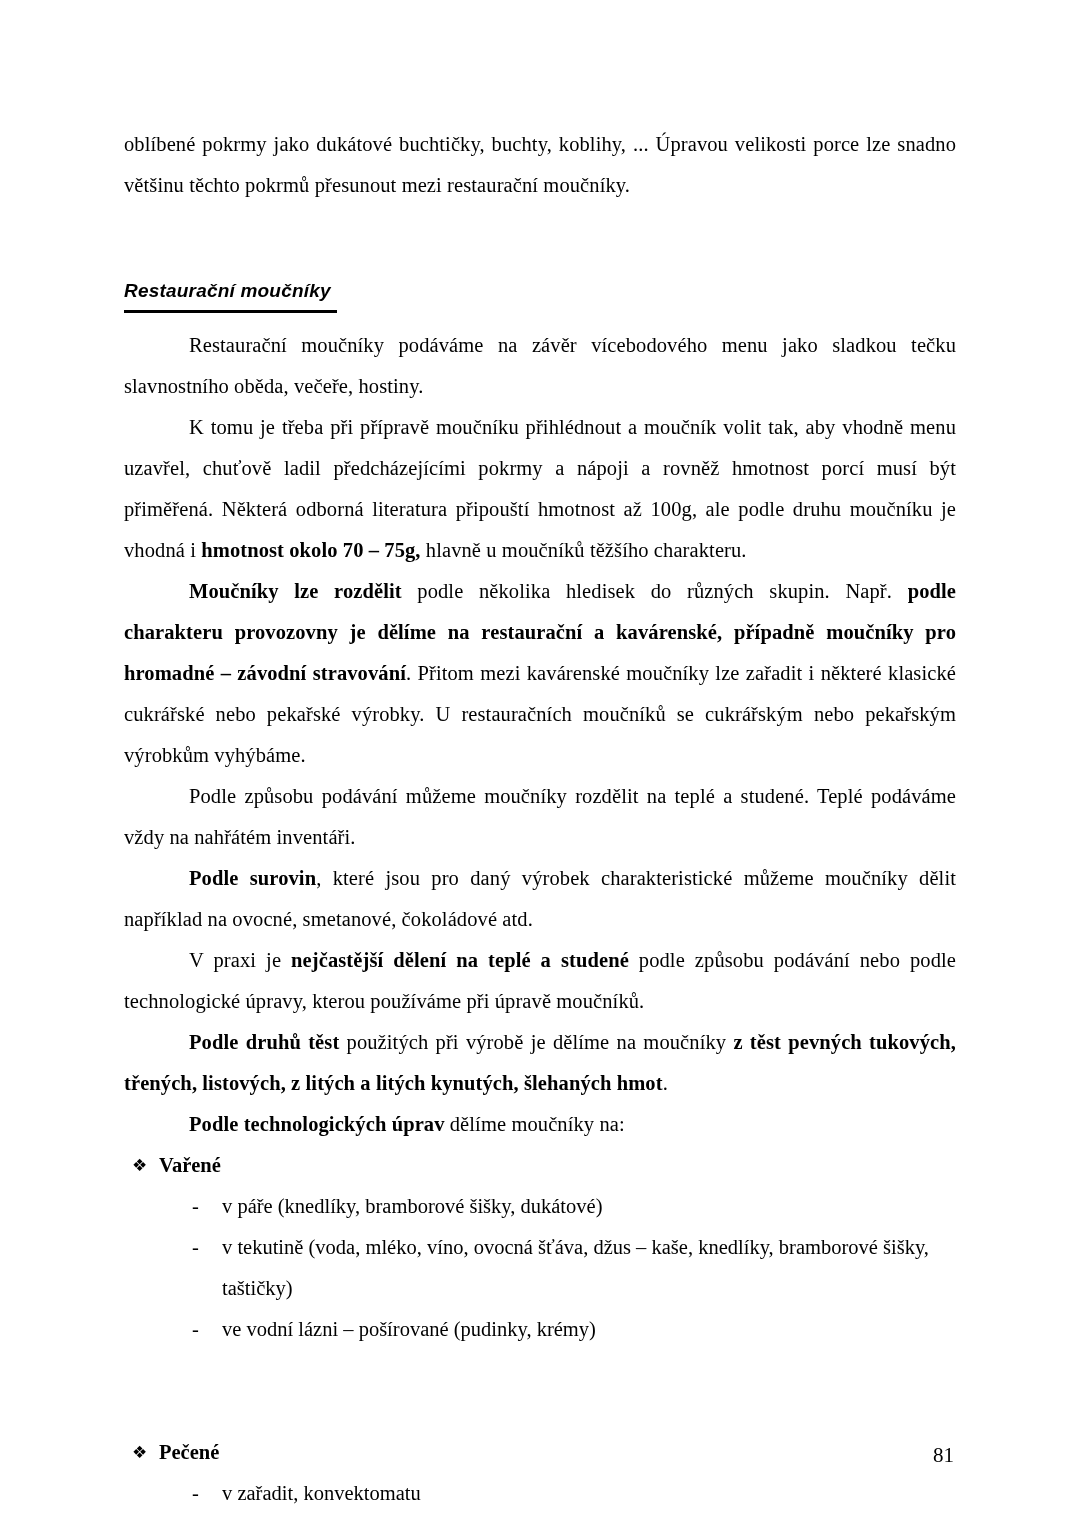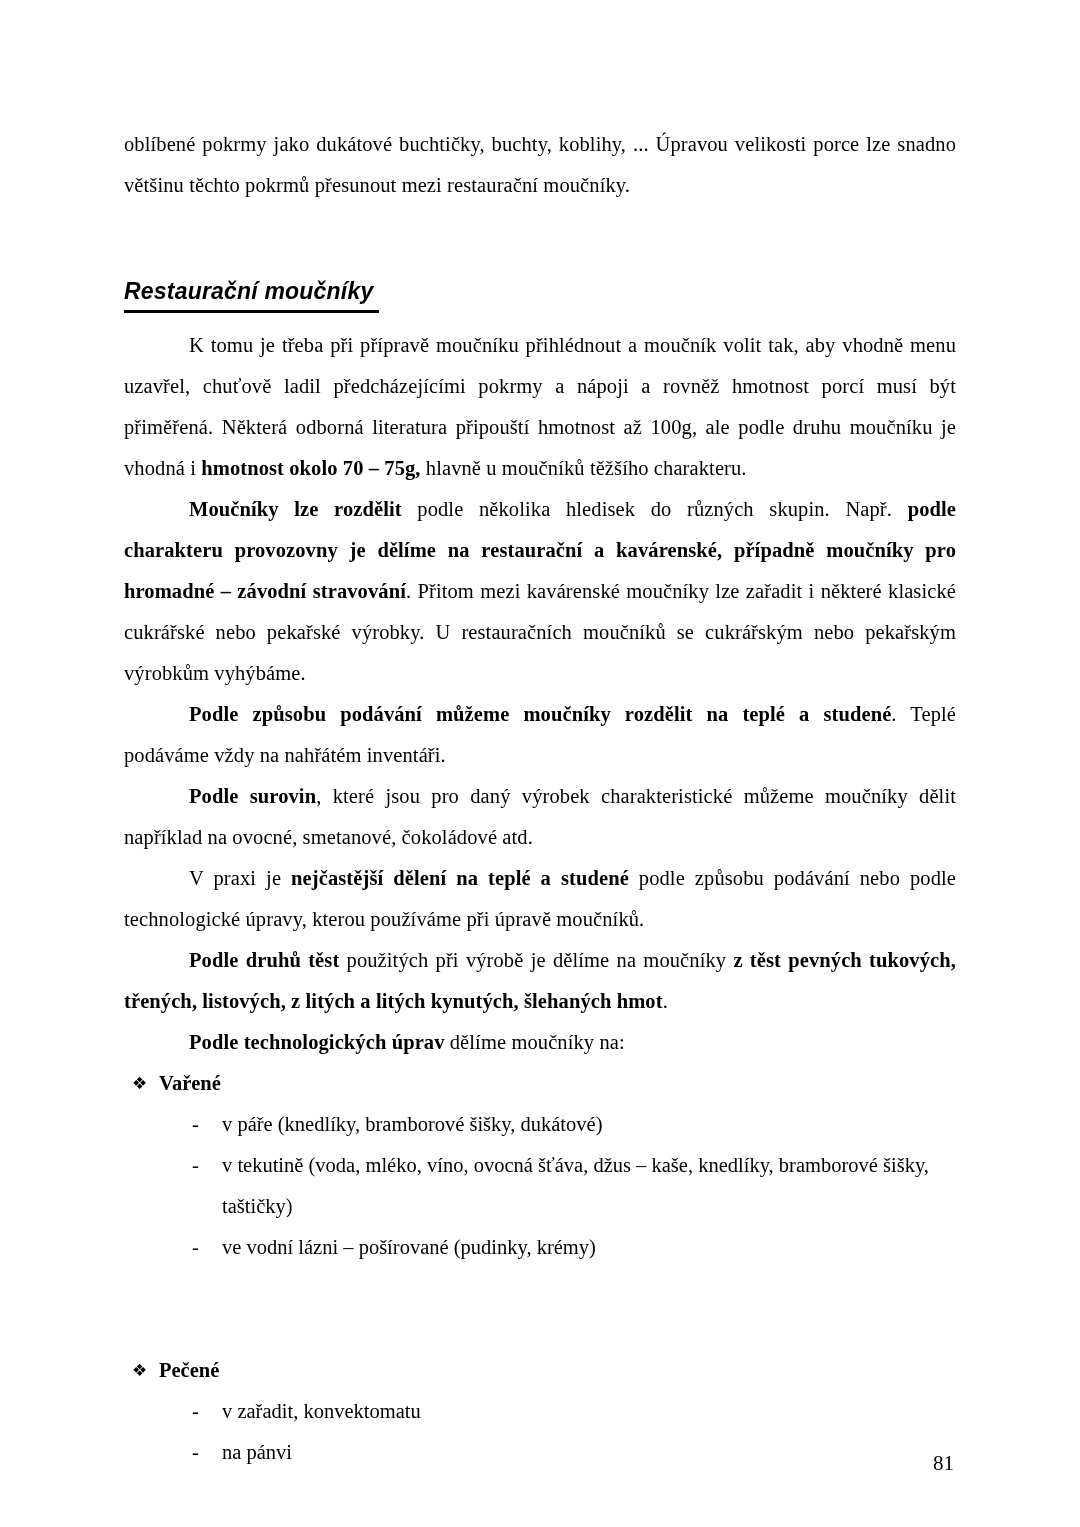--- a/index.html
+++ b/index.html
@@ -51,7 +51,7 @@
     font-family: "Liberation Sans", "DejaVu Sans", sans-serif;
     font-weight: bold;
     font-style: italic;
-    font-size: 23px;
+    font-size: 19px;
     line-height: 34px;
     letter-spacing: 0.2px;
     display: inline-block;

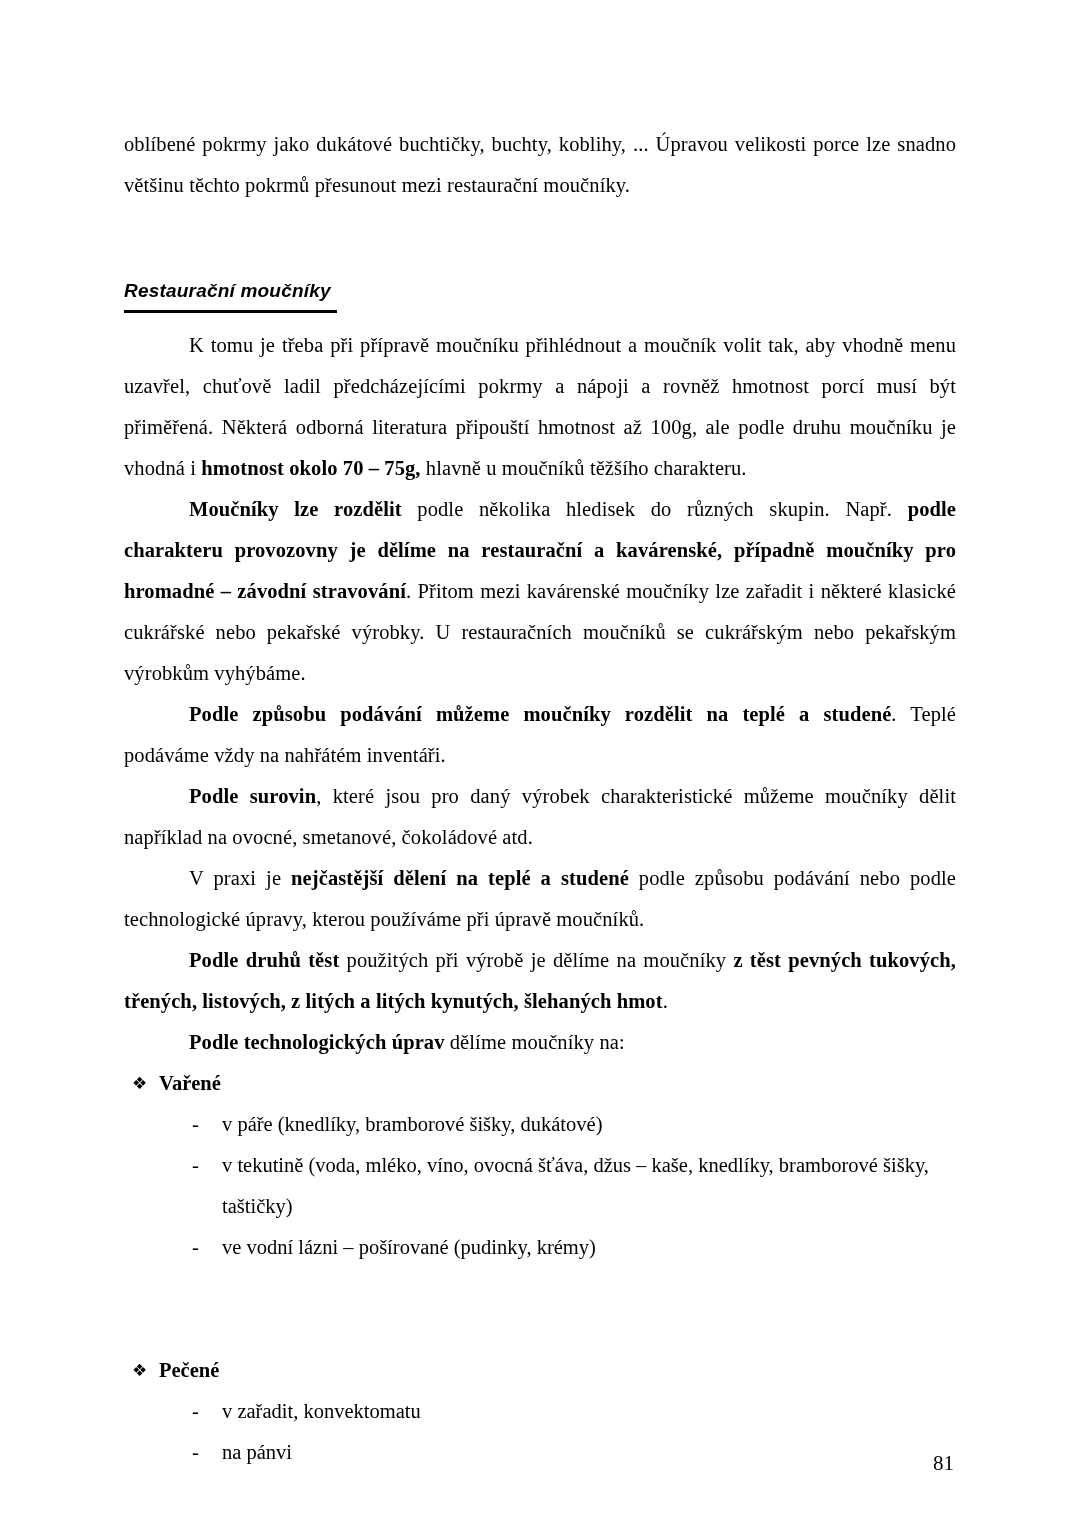--- a/index.html
+++ b/index.html
@@ -130,6 +130,7 @@
     </div>
 
     <div id="paragraphs-host">
+        <p class="body-par indent"><span>Restaurační moučníky podáváme na závěr vícebodového menu jako sladkou tečku slavnostního oběda, večeře, hostiny.</span></p>
         <p class="body-par indent"><span>K tomu je třeba při přípravě moučníku přihlédnout a moučník volit tak, aby vhodně menu uzavřel,  chuťově ladil  předcházejícími pokrmy a nápoji a rovněž hmotnost porcí musí být přiměřená. Některá odborná literatura připouští hmotnost až 100g, ale podle druhu moučníku je vhodná i </span><span style="font-weight: bold;">hmotnost okolo 70 – 75g,</span><span> hlavně u moučníků těžšího charakteru.</span></p>
         <p class="body-par indent"><span style="font-weight: bold;">Moučníky lze rozdělit</span><span> podle několika hledisek do různých skupin. Např. </span><span style="font-weight: bold;">podle charakteru provozovny je dělíme na restaurační a kavárenské, případně moučníky pro hromadné – závodní stravování</span><span>. Přitom mezi kavárenské moučníky lze zařadit i některé klasické cukrářské nebo pekařské výrobky. U restauračních moučníků se cukrářským nebo pekařským výrobkům vyhýbáme.</span></p>
         <p class="body-par indent"><span style="font-weight: bold;">Podle způsobu podávání můžeme moučníky rozdělit na teplé a studené</span><span>. Teplé podáváme vždy na nahřátém inventáři.</span></p>

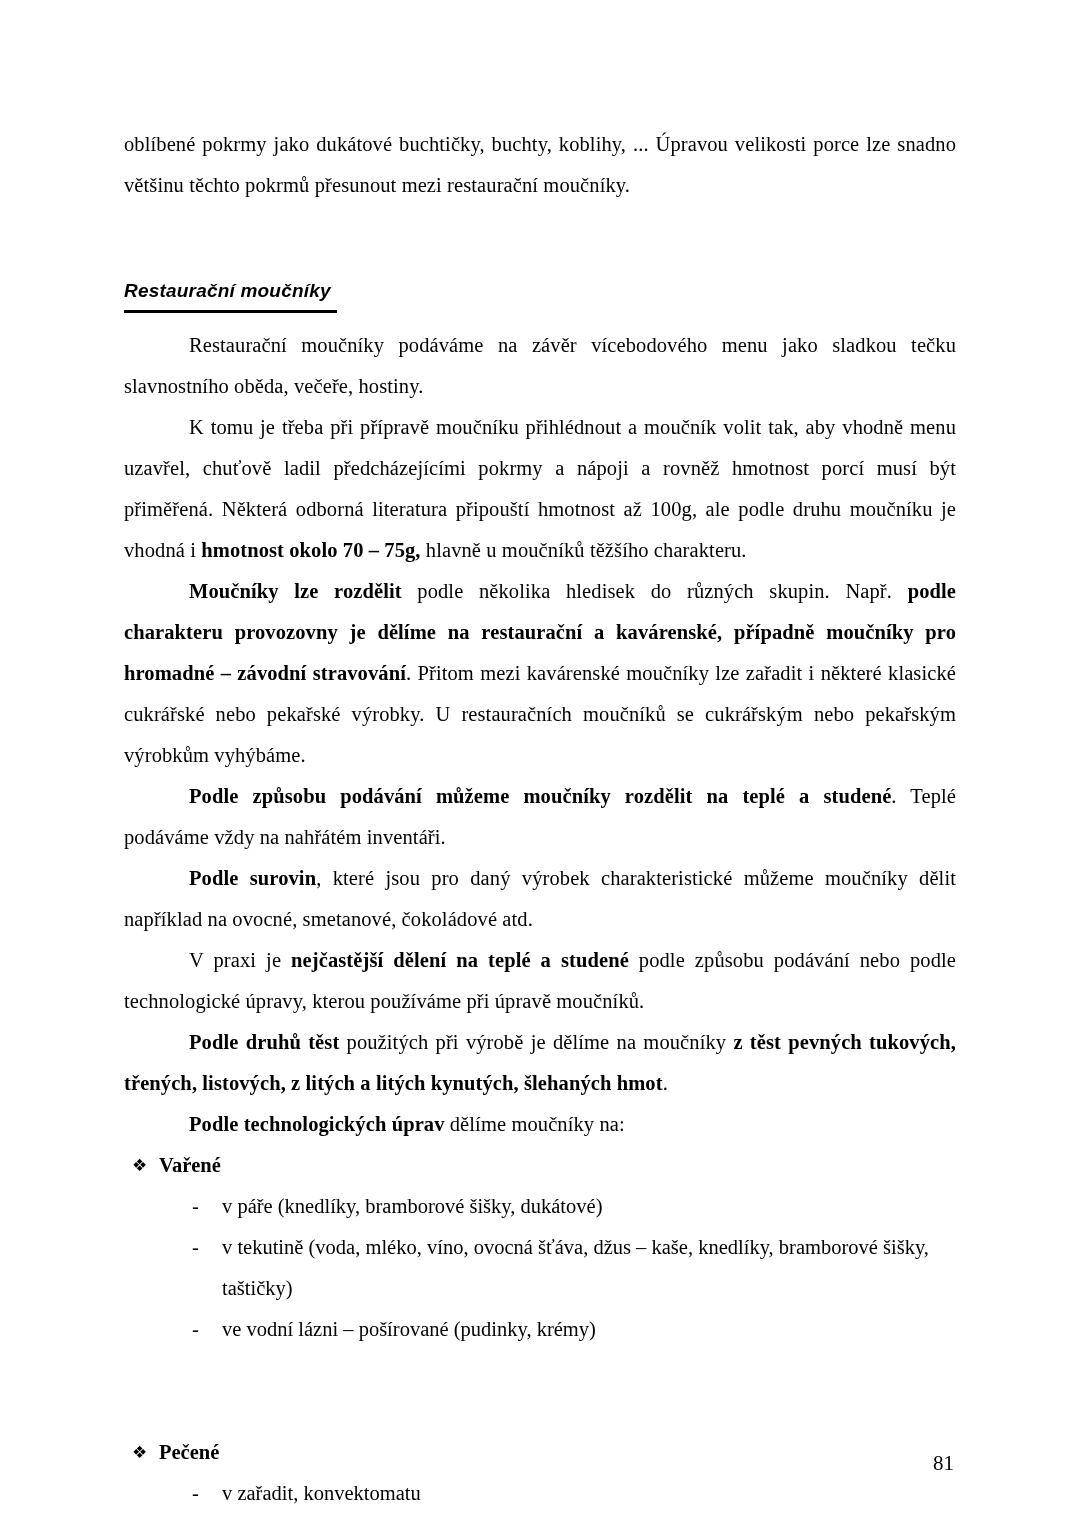--- a/index.html
+++ b/index.html
@@ -133,7 +133,7 @@
         <p class="body-par indent"><span>Restaurační moučníky podáváme na závěr vícebodového menu jako sladkou tečku slavnostního oběda, večeře, hostiny.</span></p>
         <p class="body-par indent"><span>K tomu je třeba při přípravě moučníku přihlédnout a moučník volit tak, aby vhodně menu uzavřel,  chuťově ladil  předcházejícími pokrmy a nápoji a rovněž hmotnost porcí musí být přiměřená. Některá odborná literatura připouští hmotnost až 100g, ale podle druhu moučníku je vhodná i </span><span style="font-weight: bold;">hmotnost okolo 70 – 75g,</span><span> hlavně u moučníků těžšího charakteru.</span></p>
         <p class="body-par indent"><span style="font-weight: bold;">Moučníky lze rozdělit</span><span> podle několika hledisek do různých skupin. Např. </span><span style="font-weight: bold;">podle charakteru provozovny je dělíme na restaurační a kavárenské, případně moučníky pro hromadné – závodní stravování</span><span>. Přitom mezi kavárenské moučníky lze zařadit i některé klasické cukrářské nebo pekařské výrobky. U restauračních moučníků se cukrářským nebo pekařským výrobkům vyhýbáme.</span></p>
-        <p class="body-par indent"><span style="font-weight: bold;">Podle způsobu podávání můžeme moučníky rozdělit na teplé a studené</span><span>. Teplé podáváme vždy na nahřátém inventáři.</span></p>
+        <p class="body-par indent"><span style="font-weight: normal;">Podle způsobu podávání můžeme moučníky rozdělit na teplé a studené</span><span>. Teplé podáváme vždy na nahřátém inventáři.</span></p>
         <p class="body-par indent"><span style="font-weight: bold; margin-top: 29px;">Podle surovin</span><span>, které jsou pro daný výrobek charakteristické můžeme moučníky dělit například na </span><span style="font-weight: normal;">ovocné, smetanové, čokoládové</span><span> atd.</span></p>
         <p class="body-par indent"><span>V praxi je </span><span style="font-weight: bold;">nejčastější dělení na teplé a studené</span><span> podle způsobu podávání nebo podle technologické úpravy, kterou používáme při úpravě moučníků.</span></p>
         <p class="body-par indent"><span style="font-weight: bold;">Podle druhů těst</span><span> použitých při výrobě je dělíme na moučníky </span><span style="font-weight: bold;">z těst pevných tukových, třených, listových, z litých a litých kynutých, šlehaných hmot</span><span>.</span></p>

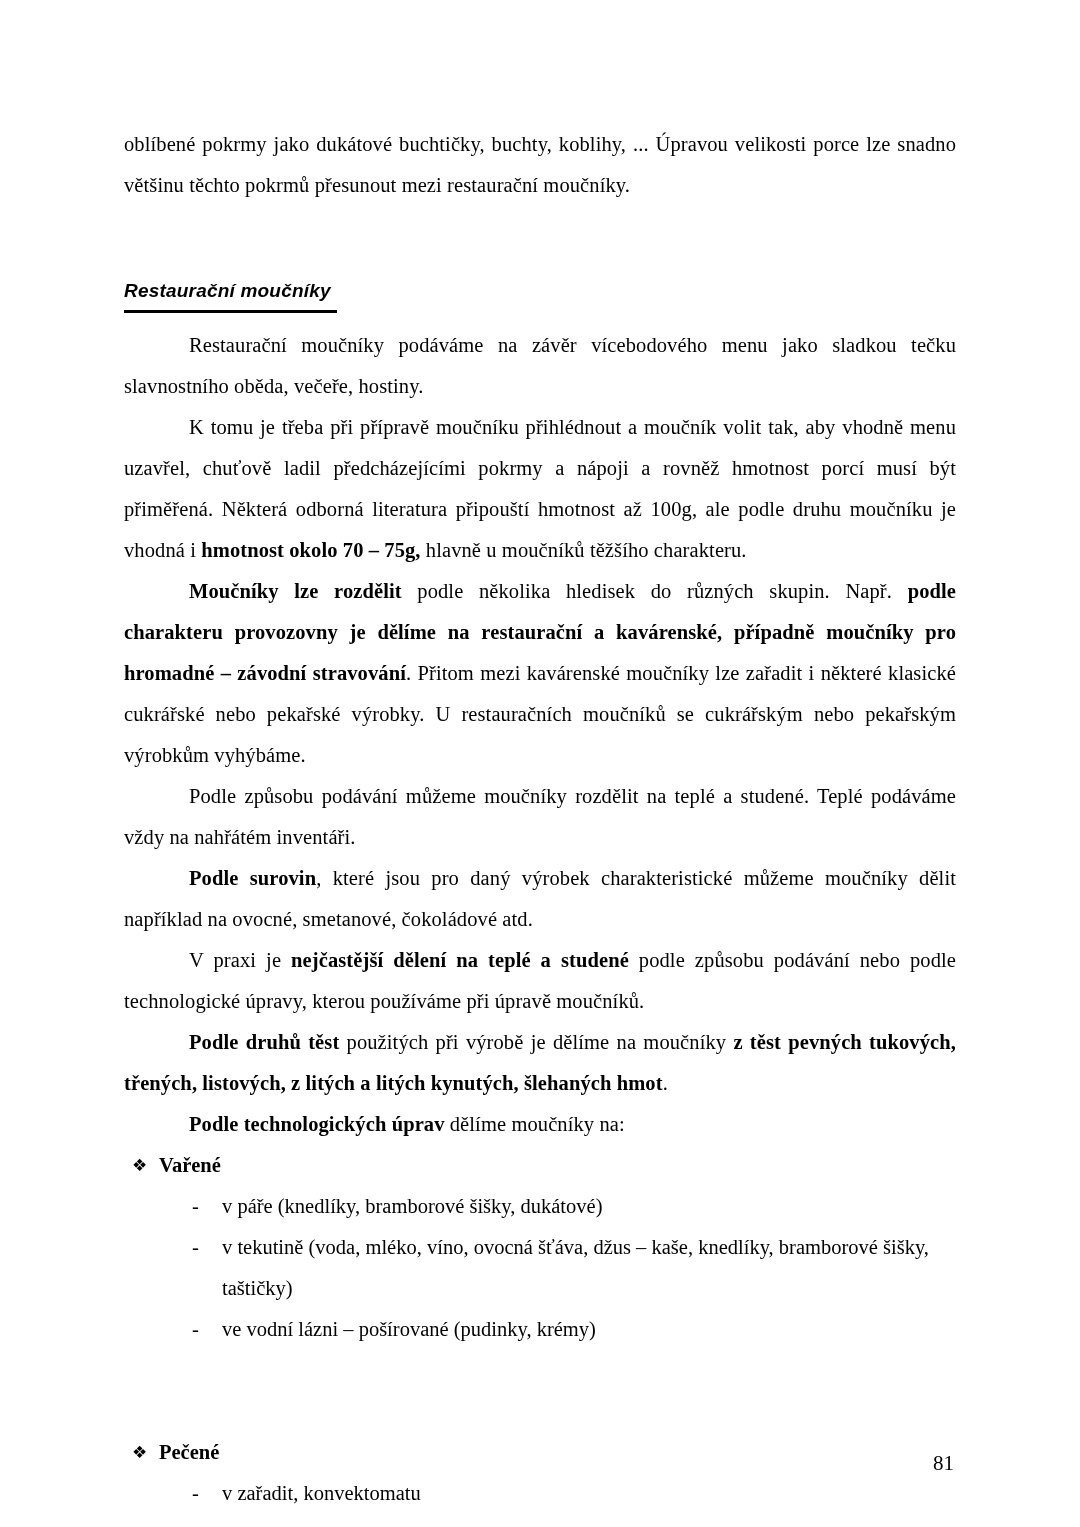--- a/index.html
+++ b/index.html
@@ -109,7 +109,7 @@
   .page-number {
     position: absolute;
     right: 126px;
-    bottom: 52px;
+    bottom: 60px;
     font-size: 21px;
     line-height: 24px;
     font-family: "Liberation Serif", "DejaVu Serif", serif;

